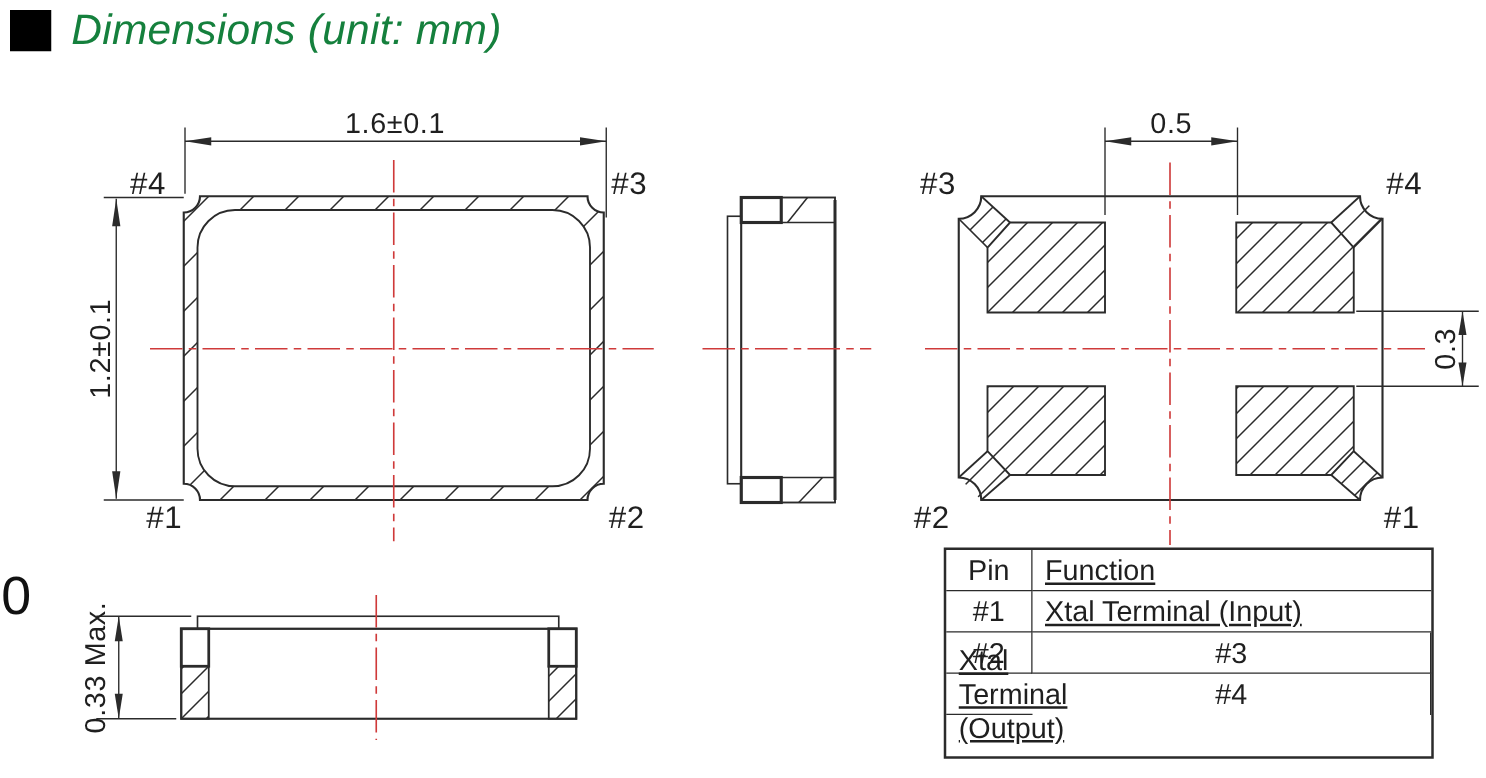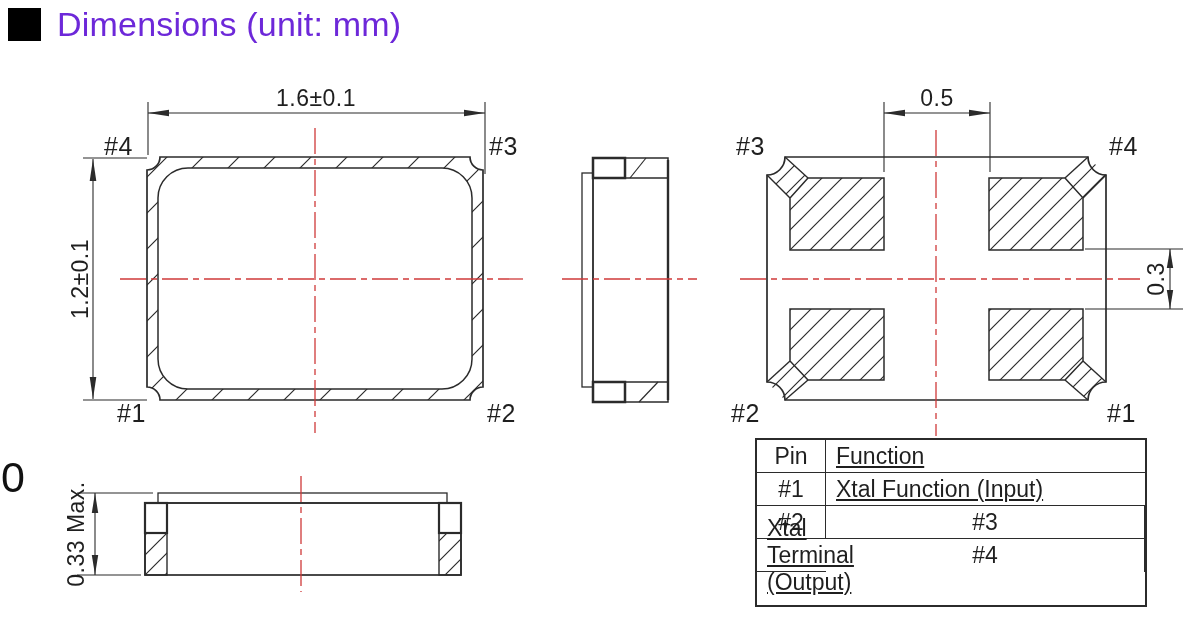--- a/index.html
+++ b/index.html
@@ -11,7 +11,7 @@
   .pin-label{font-size:25px;letter-spacing:0.5px;}
   .title-bar{position:absolute;left:8px;top:5px;display:flex;align-items:center;gap:16px;}
   .title-square{width:33px;height:33px;background:#000;display:inline-block;}
-  .title-text{font-size:34px;font-weight:500;color:#6d28d9;letter-spacing:0.2px;}
+  .title-text{font-size:34px;font-weight:500;color:#15803d;letter-spacing:0.2px;font-style:italic;}
   .stray-zero{position:absolute;left:1px;top:453px;font-size:43px;color:#111;}
   .pin-table{position:absolute;left:755px;top:438px;width:392px;height:169px;
     border:2px solid #2b2b2b;box-sizing:border-box;display:grid;

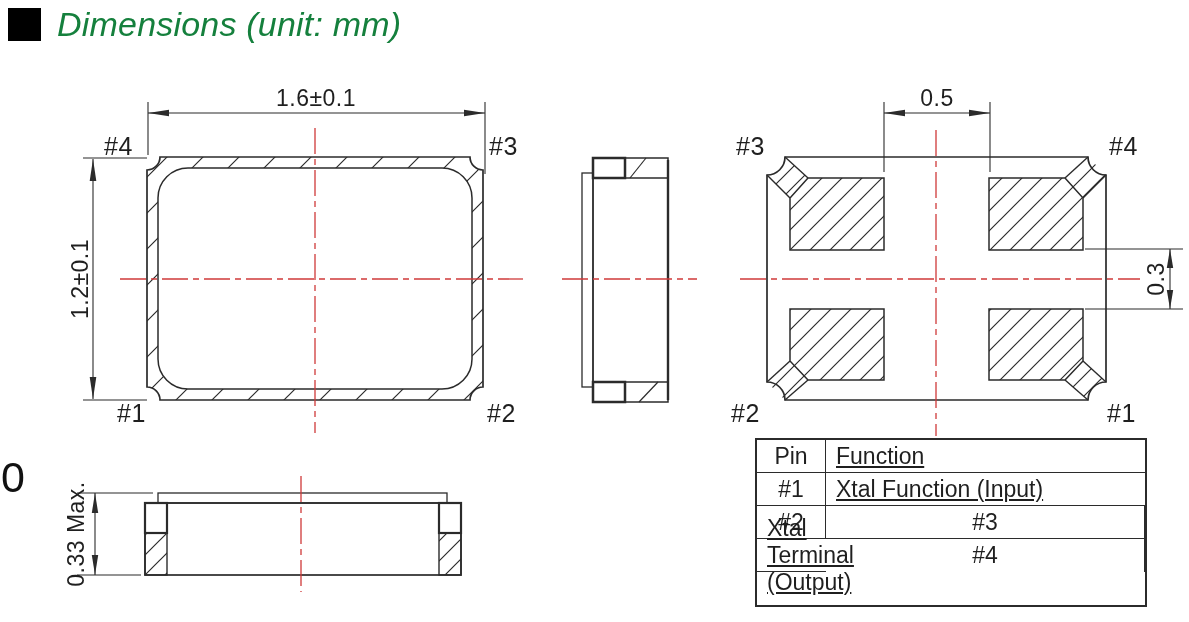--- a/index.html
+++ b/index.html
@@ -169,7 +169,7 @@
     <div class="cell pin-col">Pin</div>
     <div class="cell fn-col">Function</div>
     <div class="cell pin-col">#1</div>
-    <div class="cell fn-col">Xtal Function (Input)</div>
+    <div class="cell fn-col">Xtal Terminal (Input)</div>
     <div class="cell pin-col">#2</div>
     <div class="cell pin-col">#3</div>
     <div class="cell fn-col">Xtal Terminal (Output)</div>

